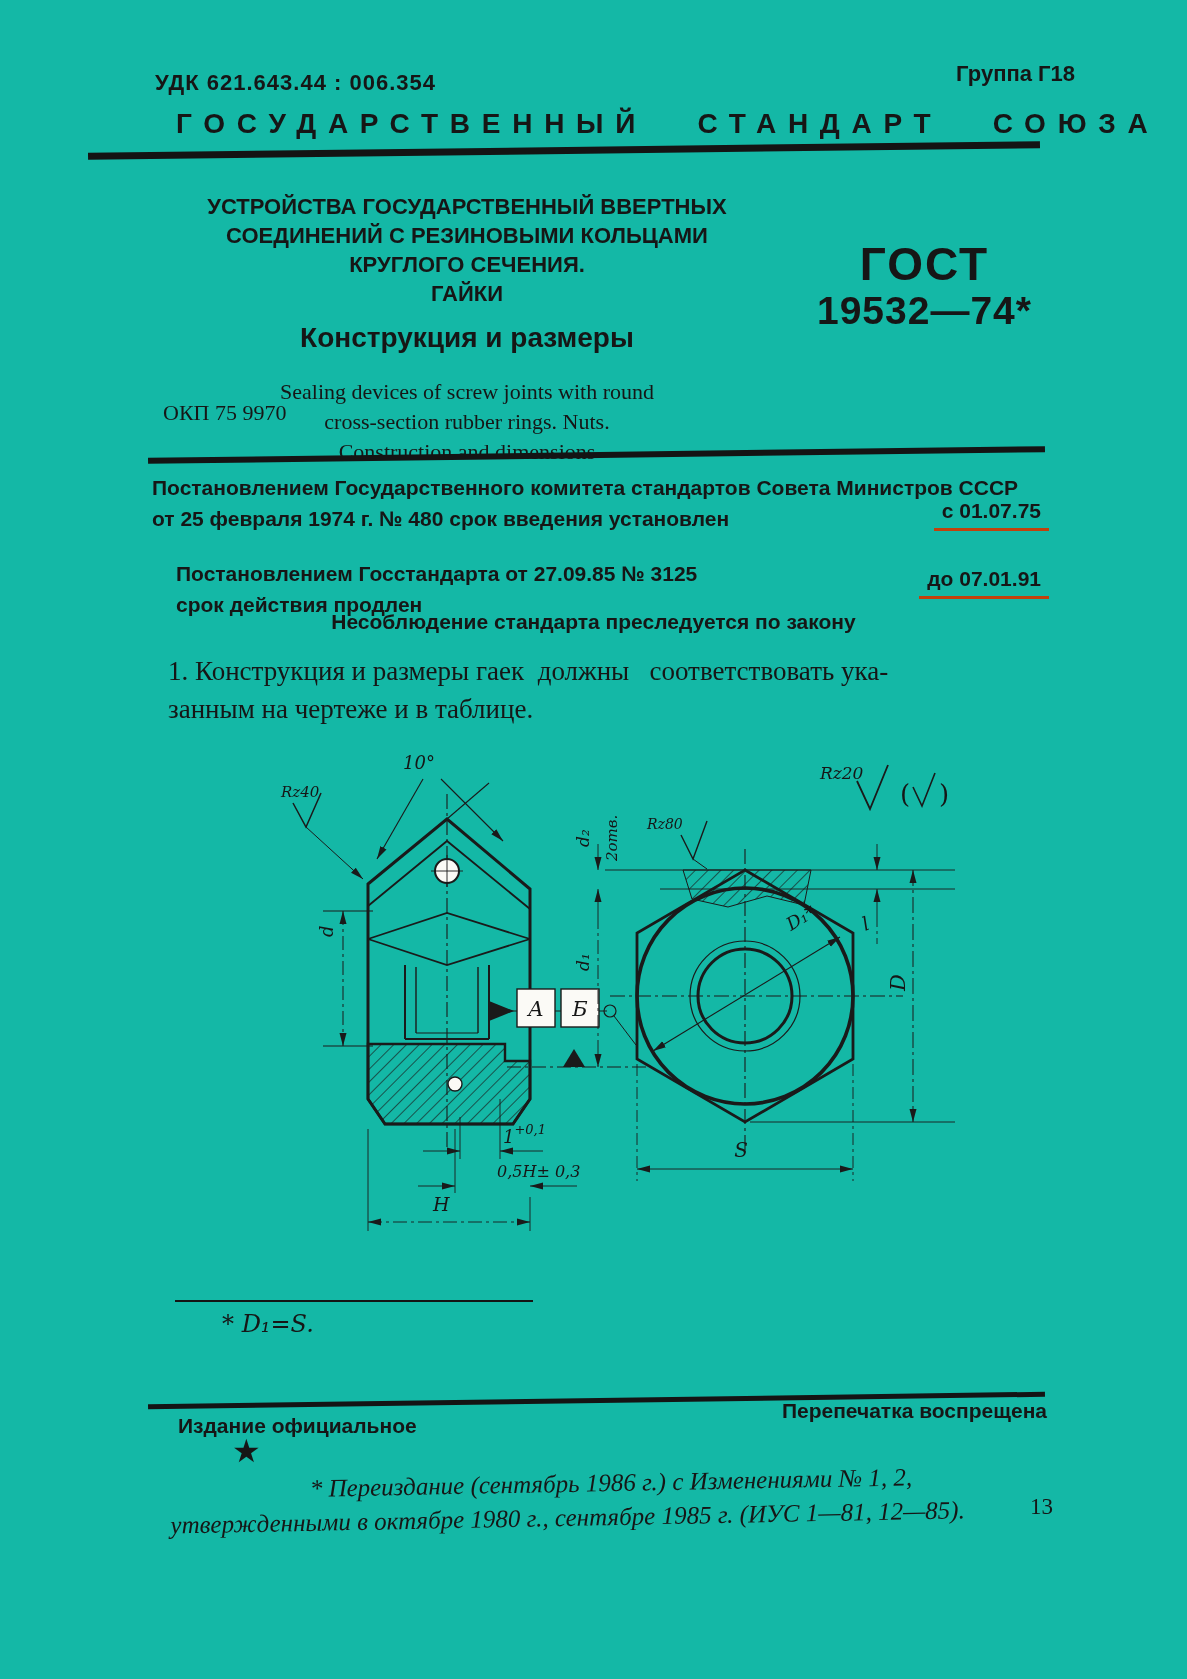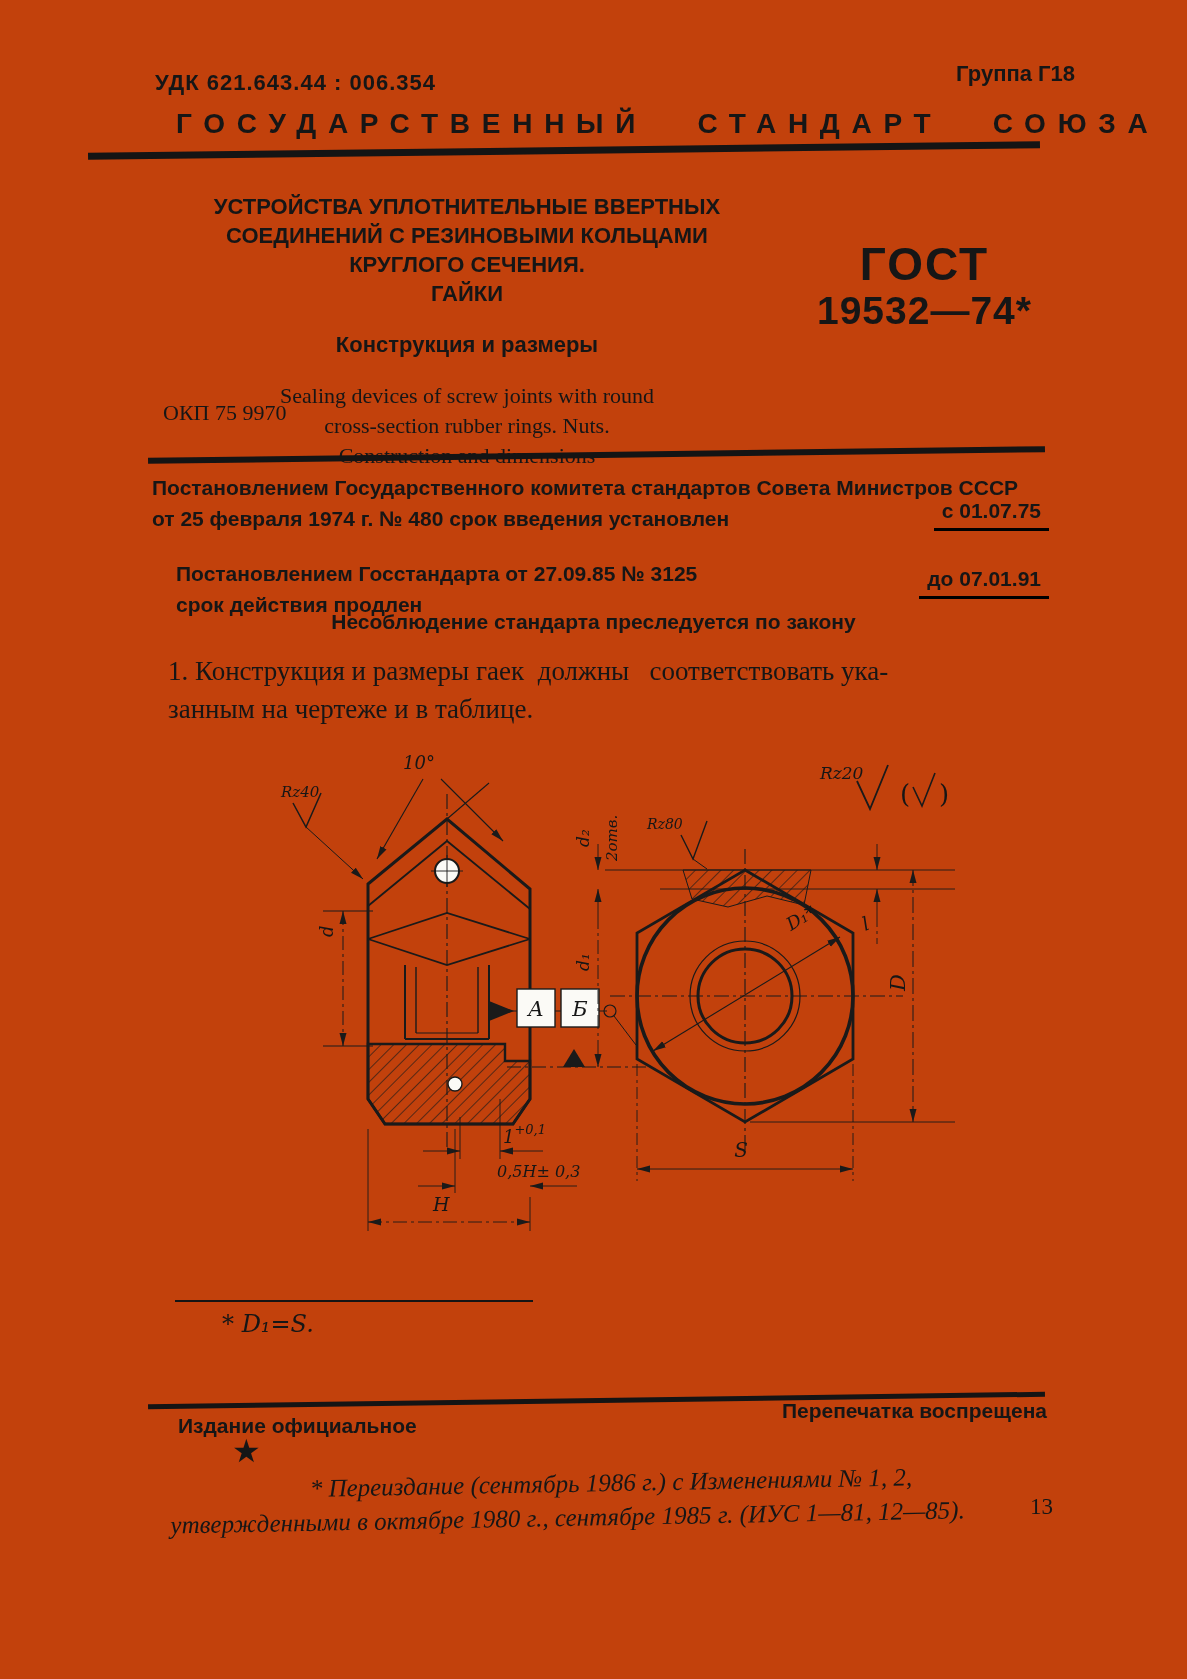--- a/index.html
+++ b/index.html
@@ -6,7 +6,7 @@
   body{background:#e8e8e8;}
   .page{
     position:relative;width:1187px;height:1679px;margin:0 auto;
-    background:#c2410c;color:#161616;overflow:hidden;
+    background:#14b8a6;color:#161616;overflow:hidden;
     font-family:"Liberation Serif", serif;
   }
   .sans{font-family:"Liberation Sans", sans-serif;}

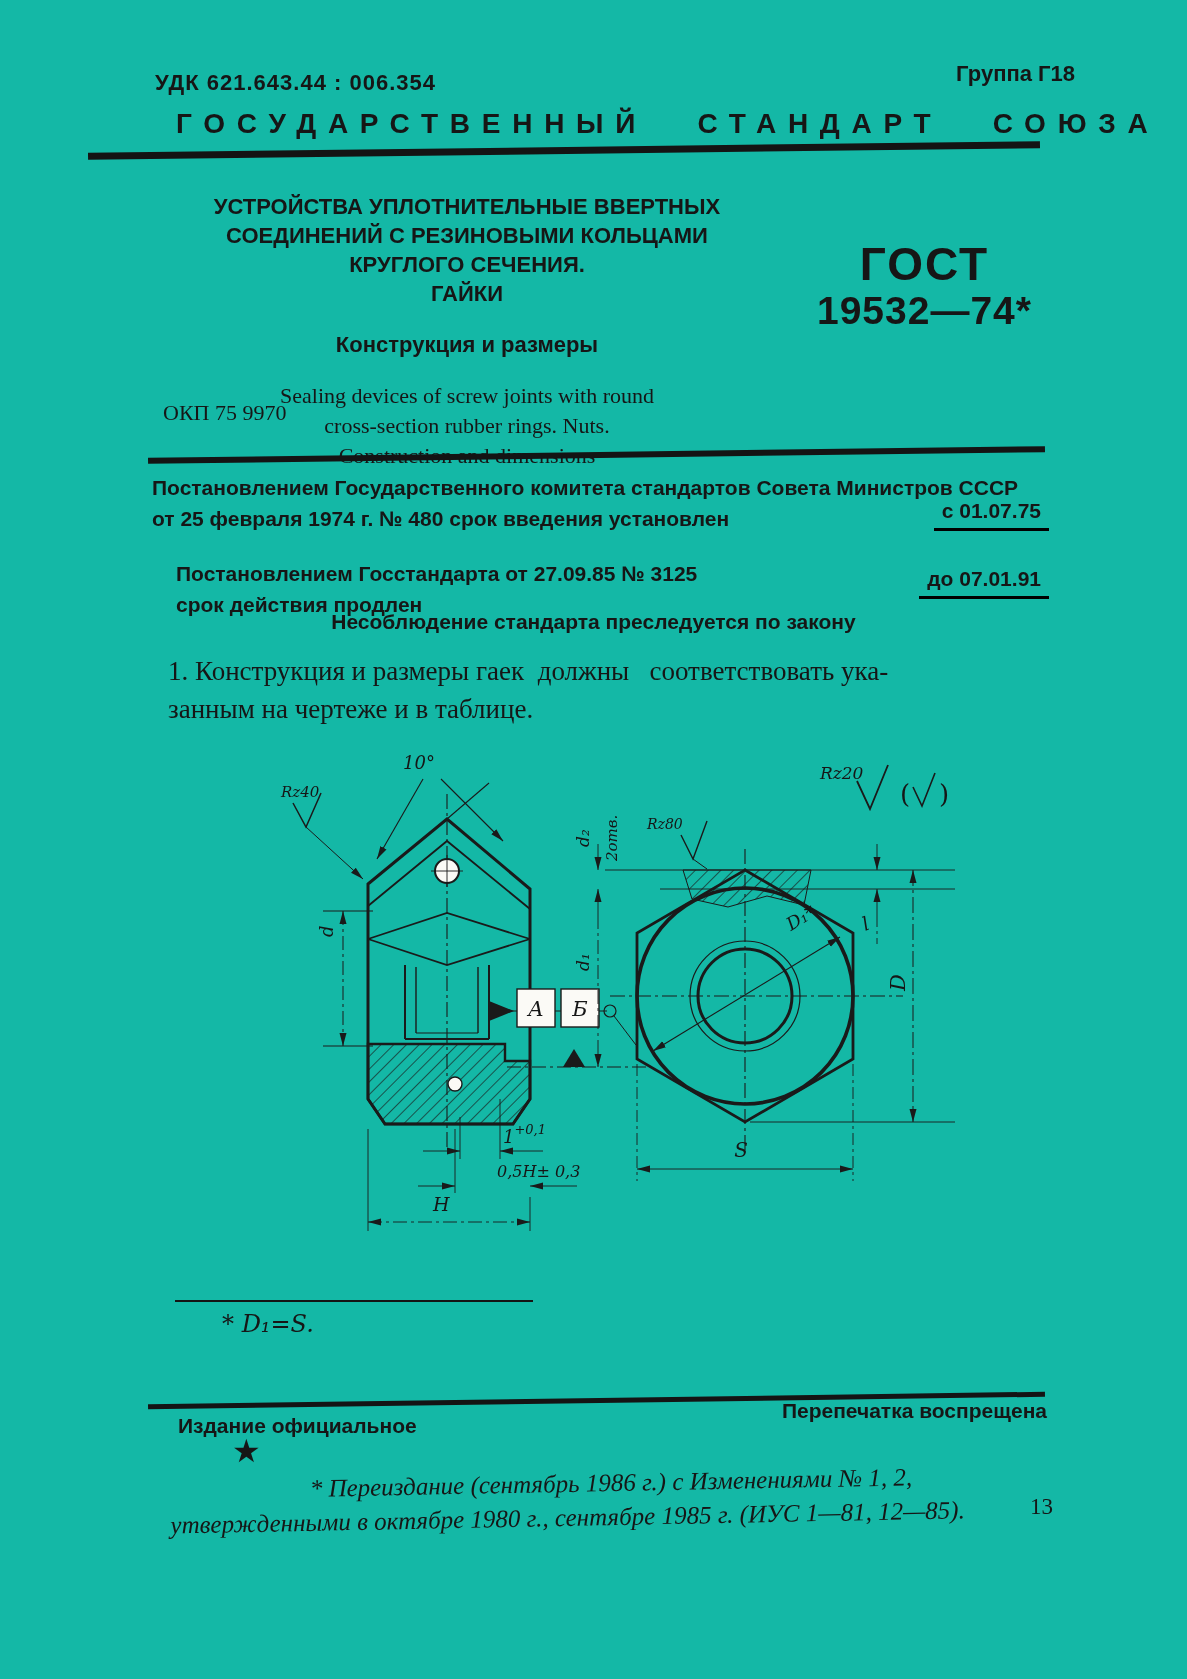--- a/index.html
+++ b/index.html
@@ -59,7 +59,7 @@
   <div class="abs rule bar1"></div>
 
   <div class="abs titlecol">
-    <div class="sans b titlemain pre">УСТРОЙСТВА УПЛОТНИТЕЛЬНЫЕ ВВЕРТНЫХ
+    <div class="sans b titlemain pre">УСТРОЙСТВА ГОСУДАРСТВЕННЫЙ ВВЕРТНЫХ
 СОЕДИНЕНИЙ С РЕЗИНОВЫМИ КОЛЬЦАМИ
 КРУГЛОГО СЕЧЕНИЯ.
 ГАЙКИ</div>

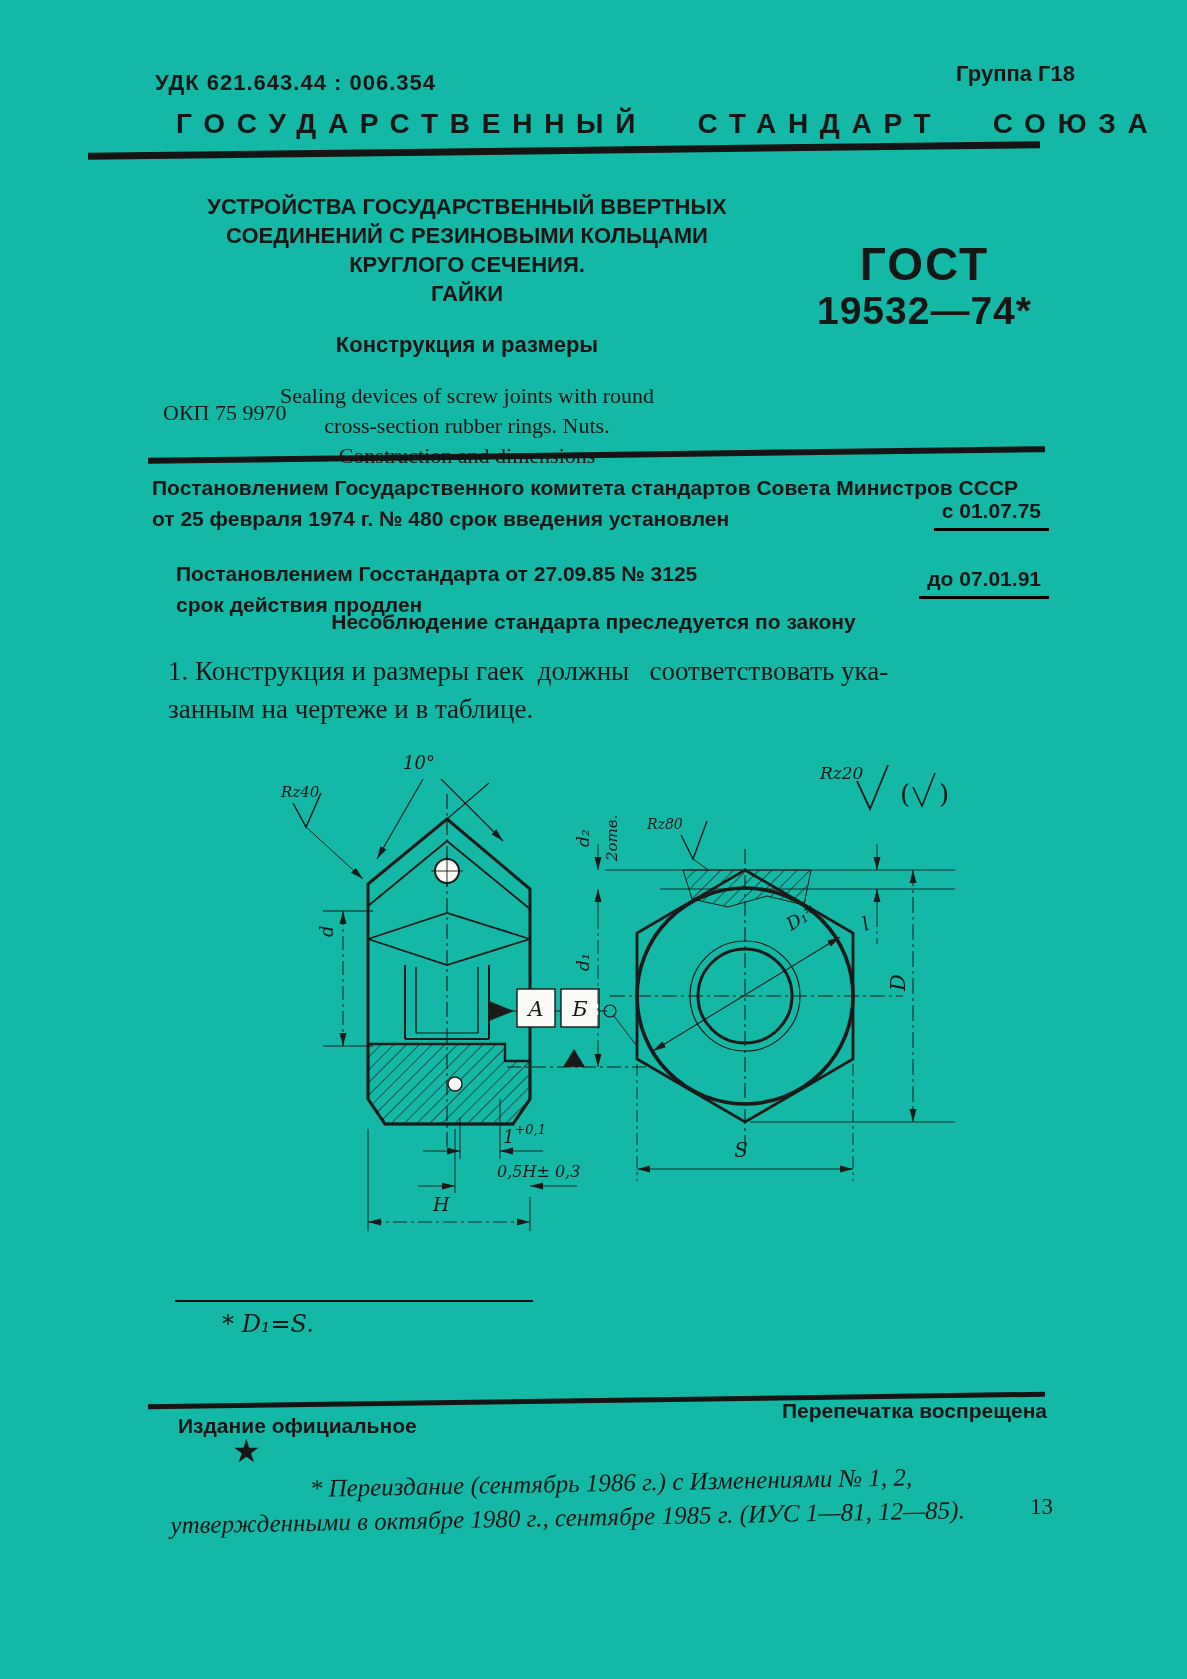--- a/index.html
+++ b/index.html
@@ -22,7 +22,7 @@
   .bar1{left:88px;top:147px;width:952px;height:7px;transform:rotate(-0.7deg);}
   .titlecol{left:188px;top:192px;width:558px;text-align:center;}
   .titlemain{font-size:22px;line-height:29px;}
-  .subtitle{margin-top:24px;font-size:22px;}
+  .subtitle{margin-top:14px;font-size:28px;}
   .engl{margin-top:23px;font-size:22px;line-height:30px;}
   .okp{left:163px;top:400px;font-size:22px;}
   .gostcol{left:782px;top:240px;width:285px;text-align:center;}

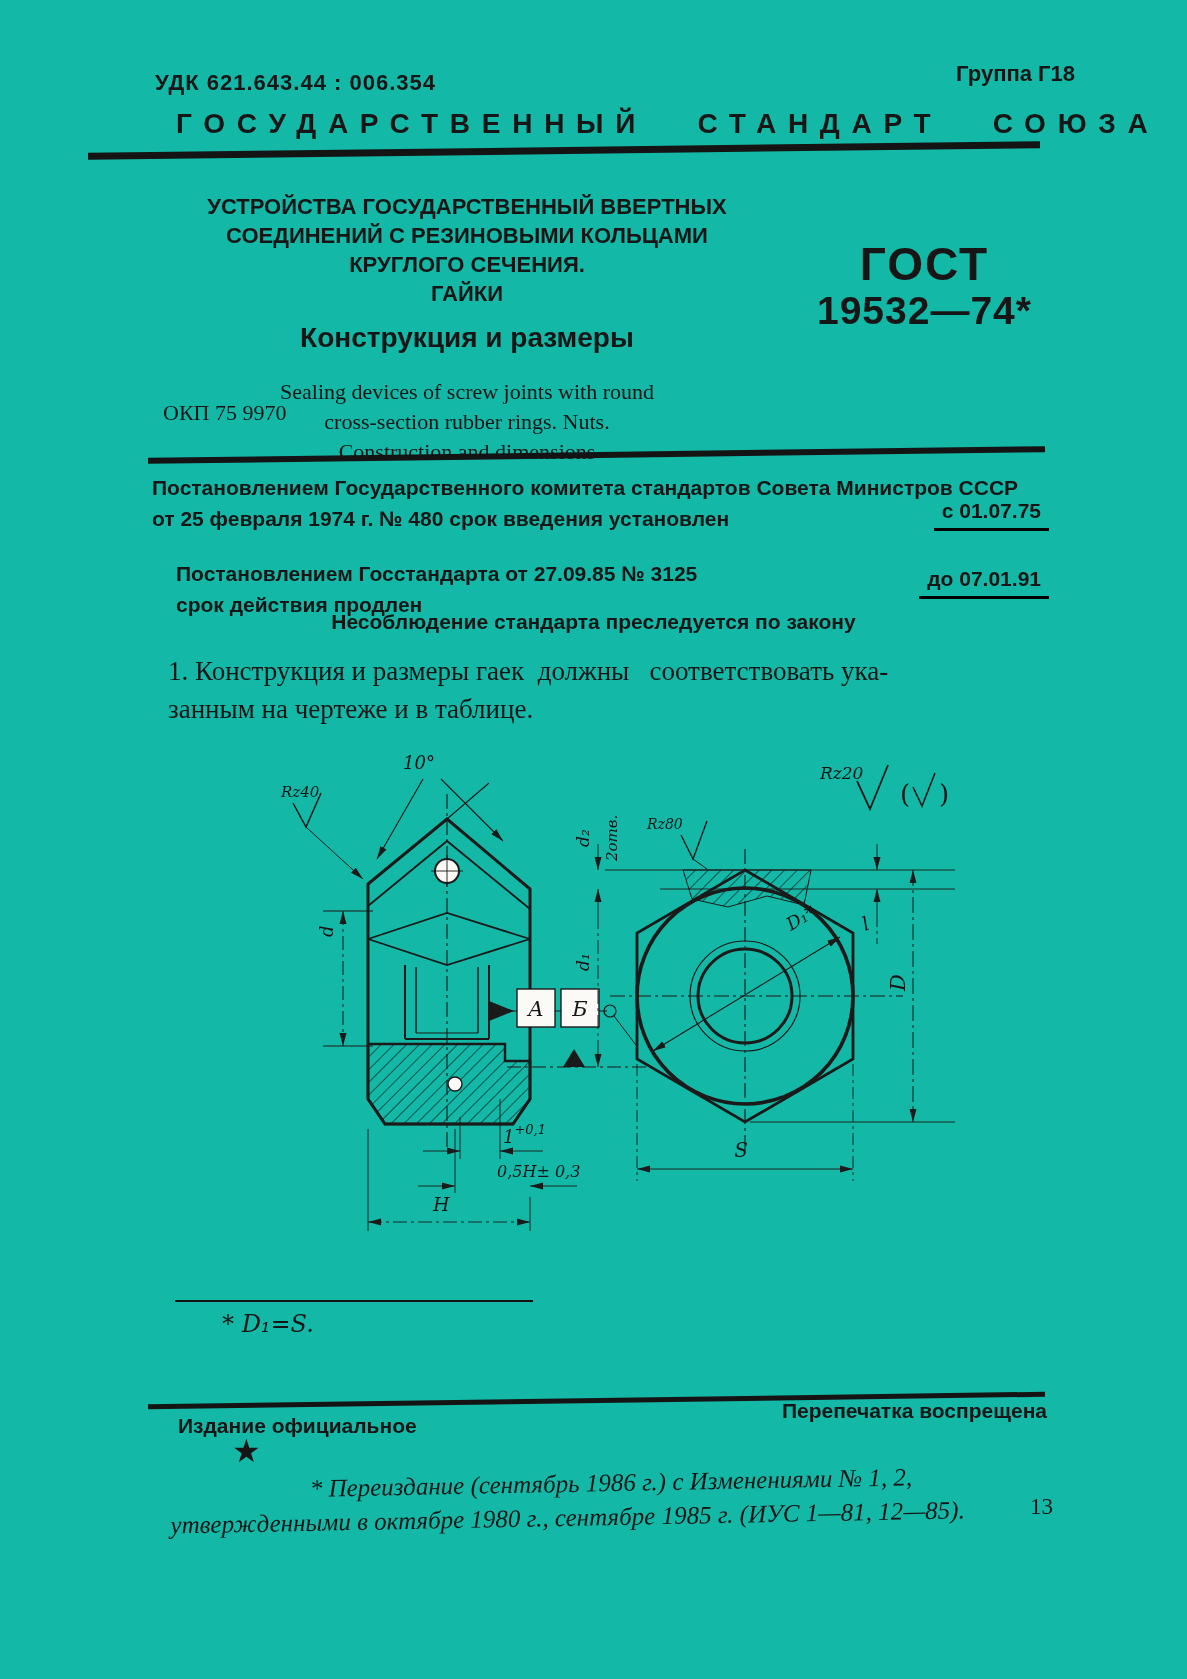--- a/index.html
+++ b/index.html
@@ -31,7 +31,7 @@
   .rule2{left:148px;top:452px;width:897px;height:6px;transform:rotate(-0.75deg);}
   .res1{left:152px;top:472px;width:910px;font-size:21px;line-height:31px;}
   .res2{left:152px;top:558px;width:660px;font-size:21px;line-height:31px;margin-left:24px;}
-  .date{font-size:21px;border-bottom:3px solid #000000;padding:0 8px 5px 8px;}
+  .date{font-size:21px;border-bottom:3px solid #c2410c;padding:0 8px 5px 8px;}
   .date1{right:138px;top:499px;}
   .date2{right:138px;top:567px;}
   .law{left:0;top:610px;width:100%;text-align:center;font-size:21px;}

